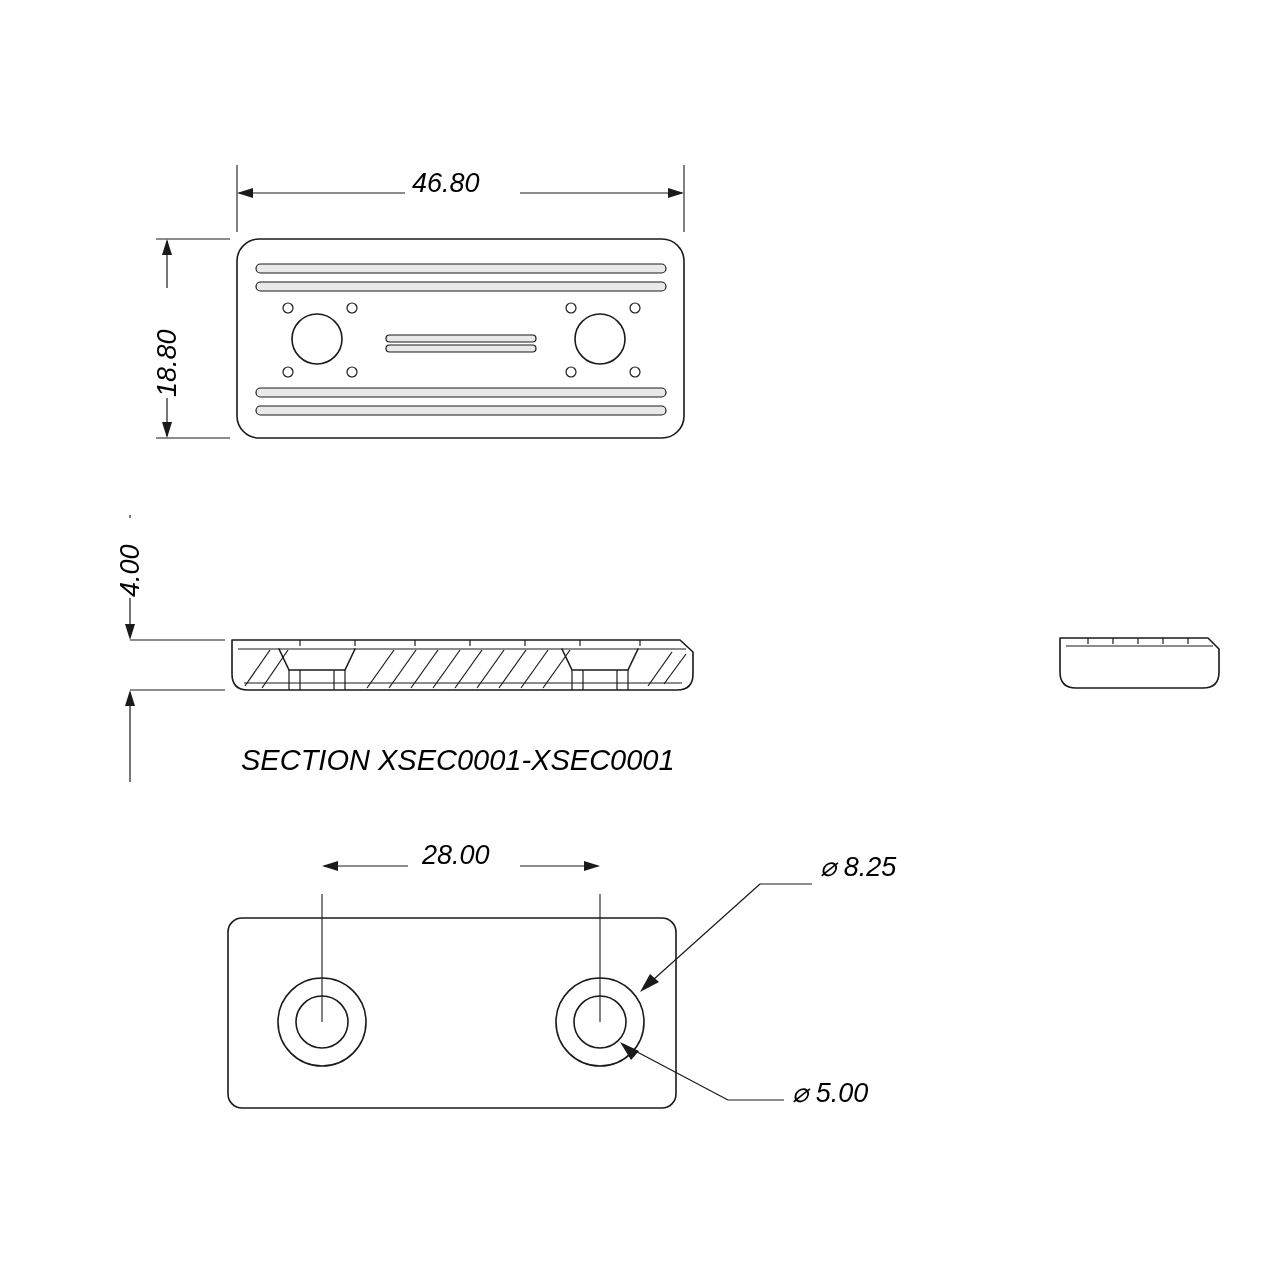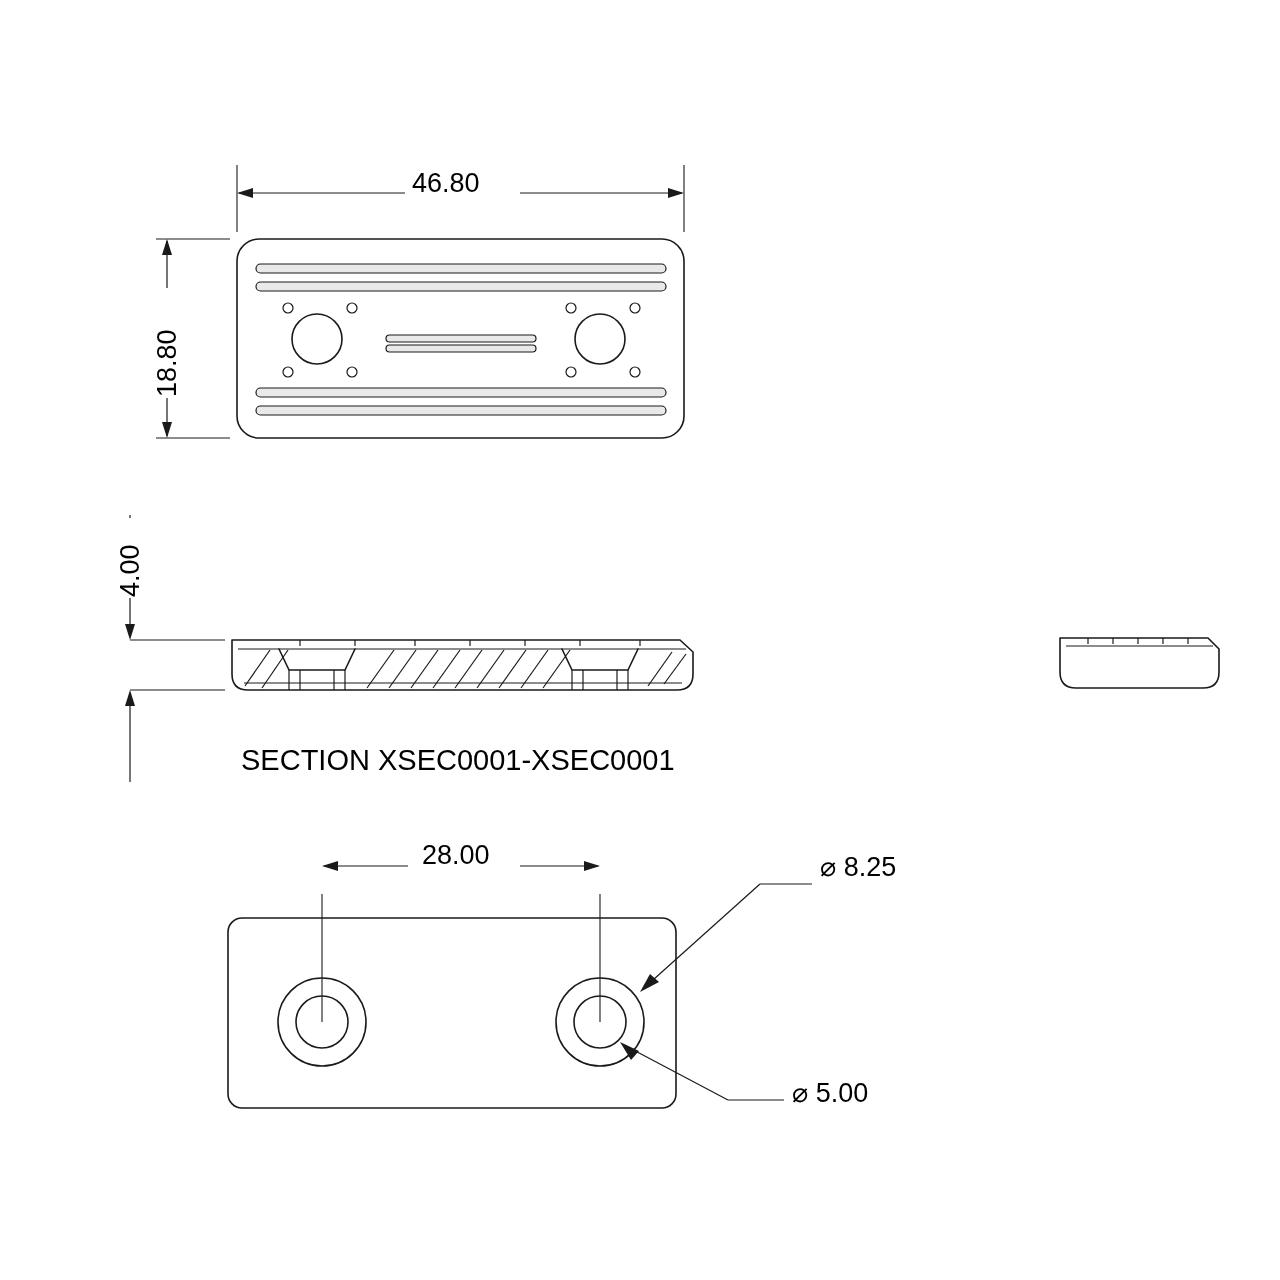--- a/index.html
+++ b/index.html
@@ -18,6 +18,7 @@
     position: relative;
     width: 1280px;
     height: 1280px;
+    font-style: italic;
   }
   svg#tech-drawing {
     position: absolute;

